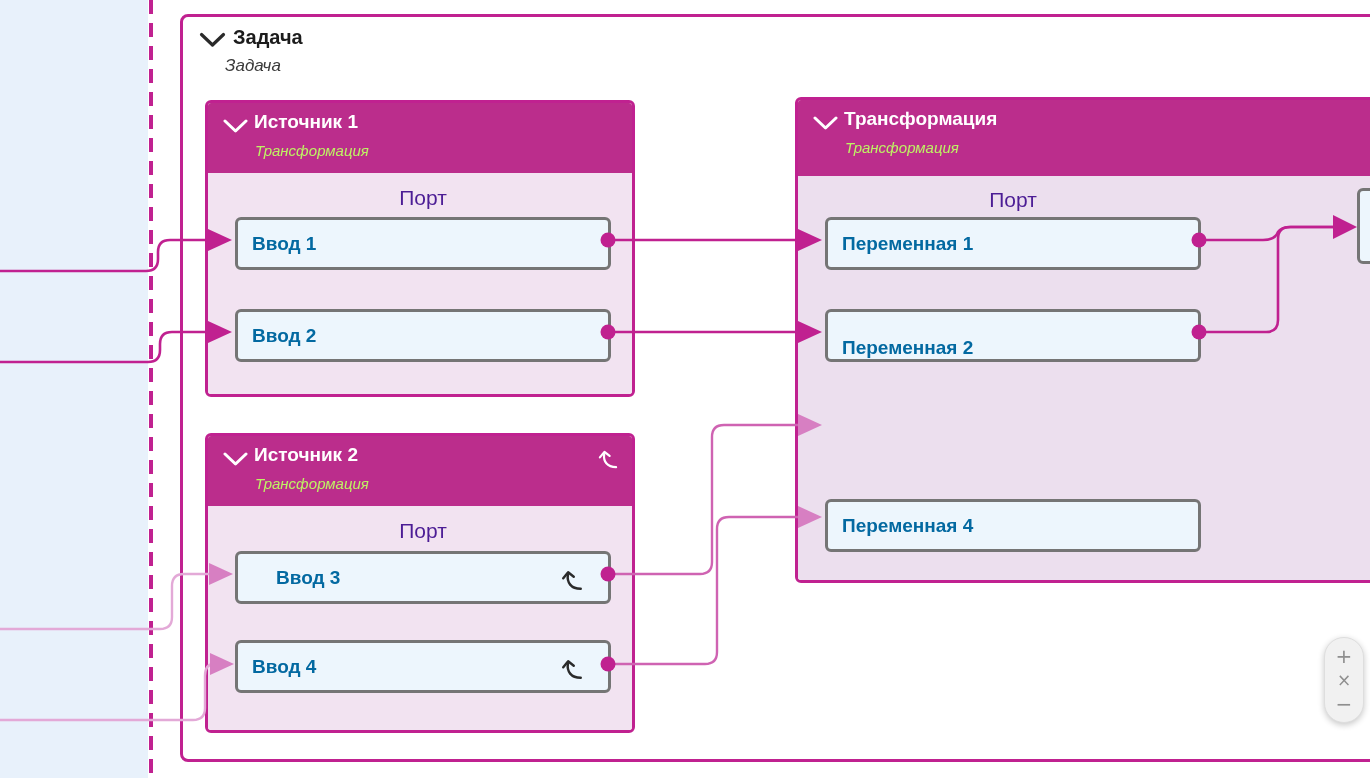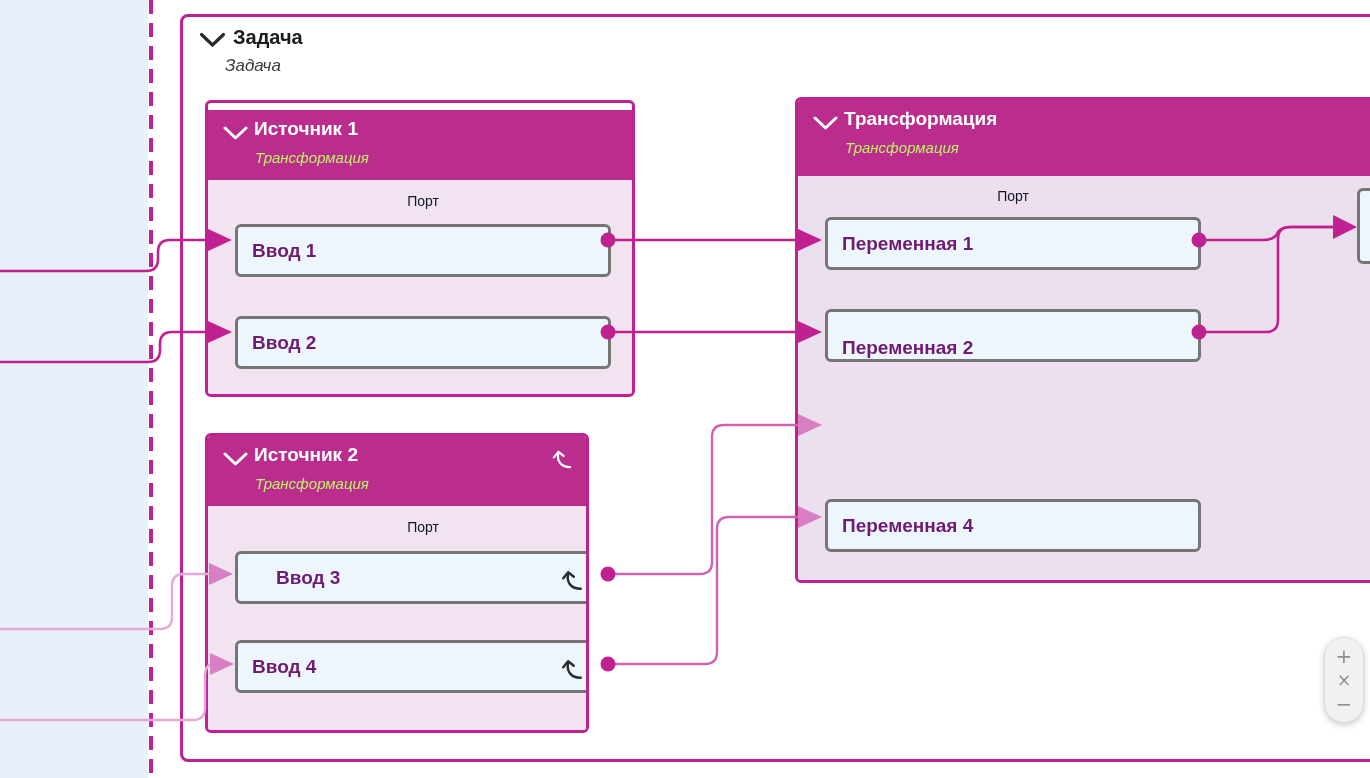--- a/index.html
+++ b/index.html
@@ -56,7 +56,7 @@
   </div>
 
   <div class="node" style="left:205px;top:100px;width:430px;height:297px;">
-    <div class="node-header" style="height:70px;margin-top:7px;">
+    <div class="node-header" style="height:70px;">
       <span class="node-chevron">
         <svg width="25" height="15" viewBox="0 0 25 15">
             <path d="M2 2 L12.5 12 L23 2" fill="none" stroke="#ffffff" stroke-width="3" stroke-linecap="round" stroke-linejoin="round"></path>

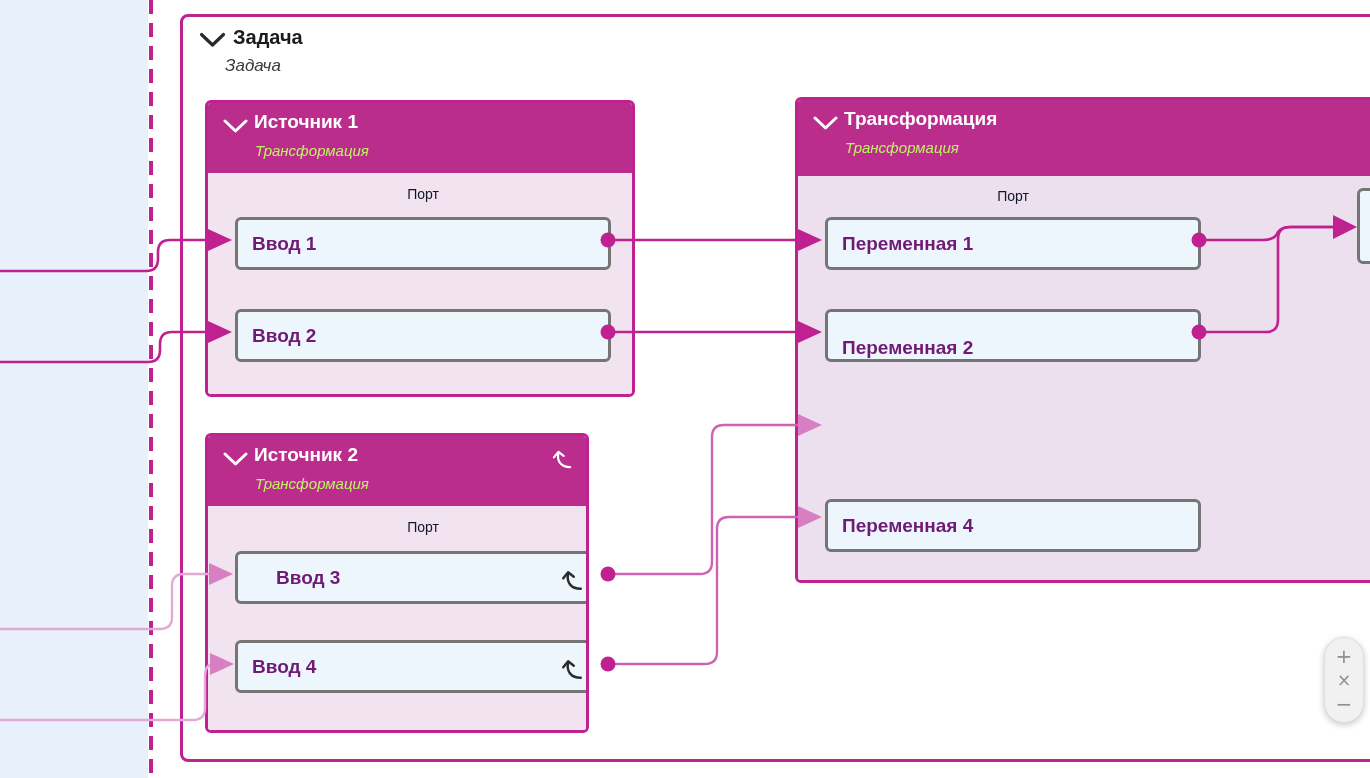--- a/index.html
+++ b/index.html
@@ -19,7 +19,7 @@
   .node-body{position:relative;width:100%;}
   .body-source{background:var(--c-body_source);}
   .body-transform{background:var(--c-body_transform);}
-  .ports-header{position:absolute;left:27px;width:376px;text-align:center;font-size:14px;color:#0f172a;}
+  .ports-header{position:absolute;left:27px;width:376px;text-align:center;font-size:21px;color:#4c1d95;}
   .port{position:absolute;left:27px;width:376px;height:53px;background:var(--c-port_fill);
         border:3px solid var(--c-port_border);border-radius:6px;box-sizing:border-box;
         display:flex;align-items:center;}

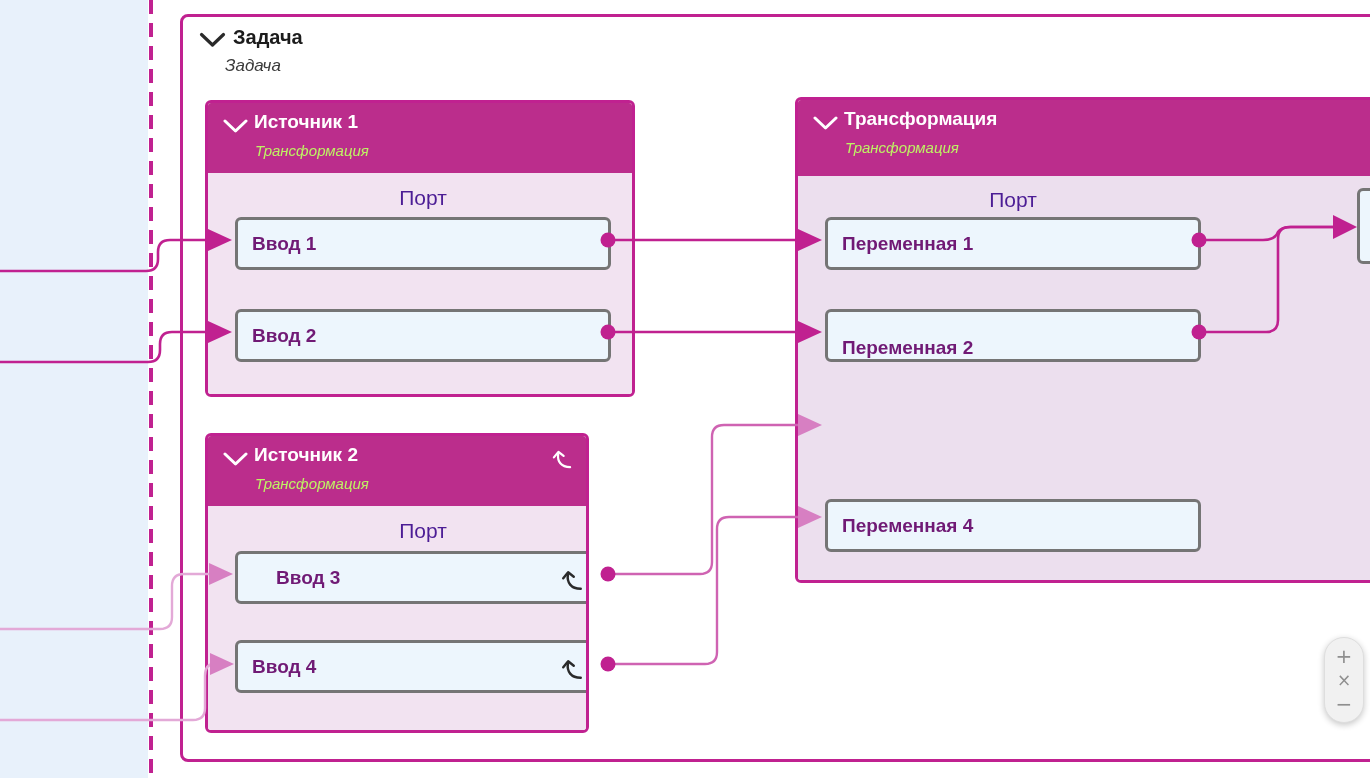--- a/index.html
+++ b/index.html
@@ -23,7 +23,7 @@
   .port{position:absolute;left:27px;width:376px;height:53px;background:var(--c-port_fill);
         border:3px solid var(--c-port_border);border-radius:6px;box-sizing:border-box;
         display:flex;align-items:center;}
-  .port-label{padding-left:14px;font-size:19px;font-weight:bold;color:#701a75;}
+  .port-label{padding-left:14px;font-size:19px;font-weight:bold;color:#0369a1;}
   .port-undo{position:absolute;right:22px;top:12px;}
   .header-undo{position:absolute;right:11px;top:10px;}
   .partial-box{position:absolute;left:1357px;top:188px;width:60px;height:76px;background:var(--c-port_fill);

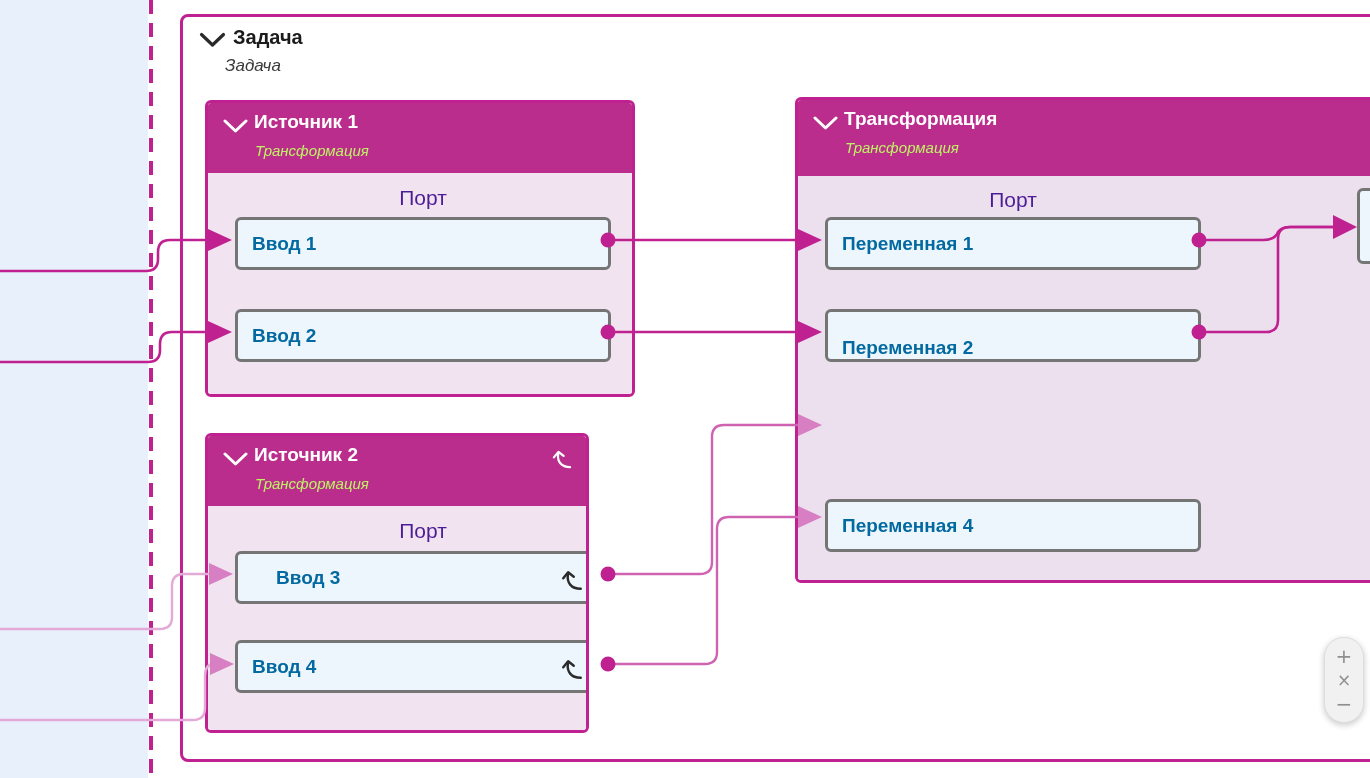--- a/index.html
+++ b/index.html
@@ -76,7 +76,7 @@
     </div>
   </div>
 
-  <div class="node" style="left:205px;top:433px;width:384px;height:300px;">
+  <div class="node" style="left:205px;top:433px;width:430px;height:300px;">
     <div class="node-header" style="height:70px;">
       <span class="node-chevron">
         <svg width="25" height="15" viewBox="0 0 25 15">

